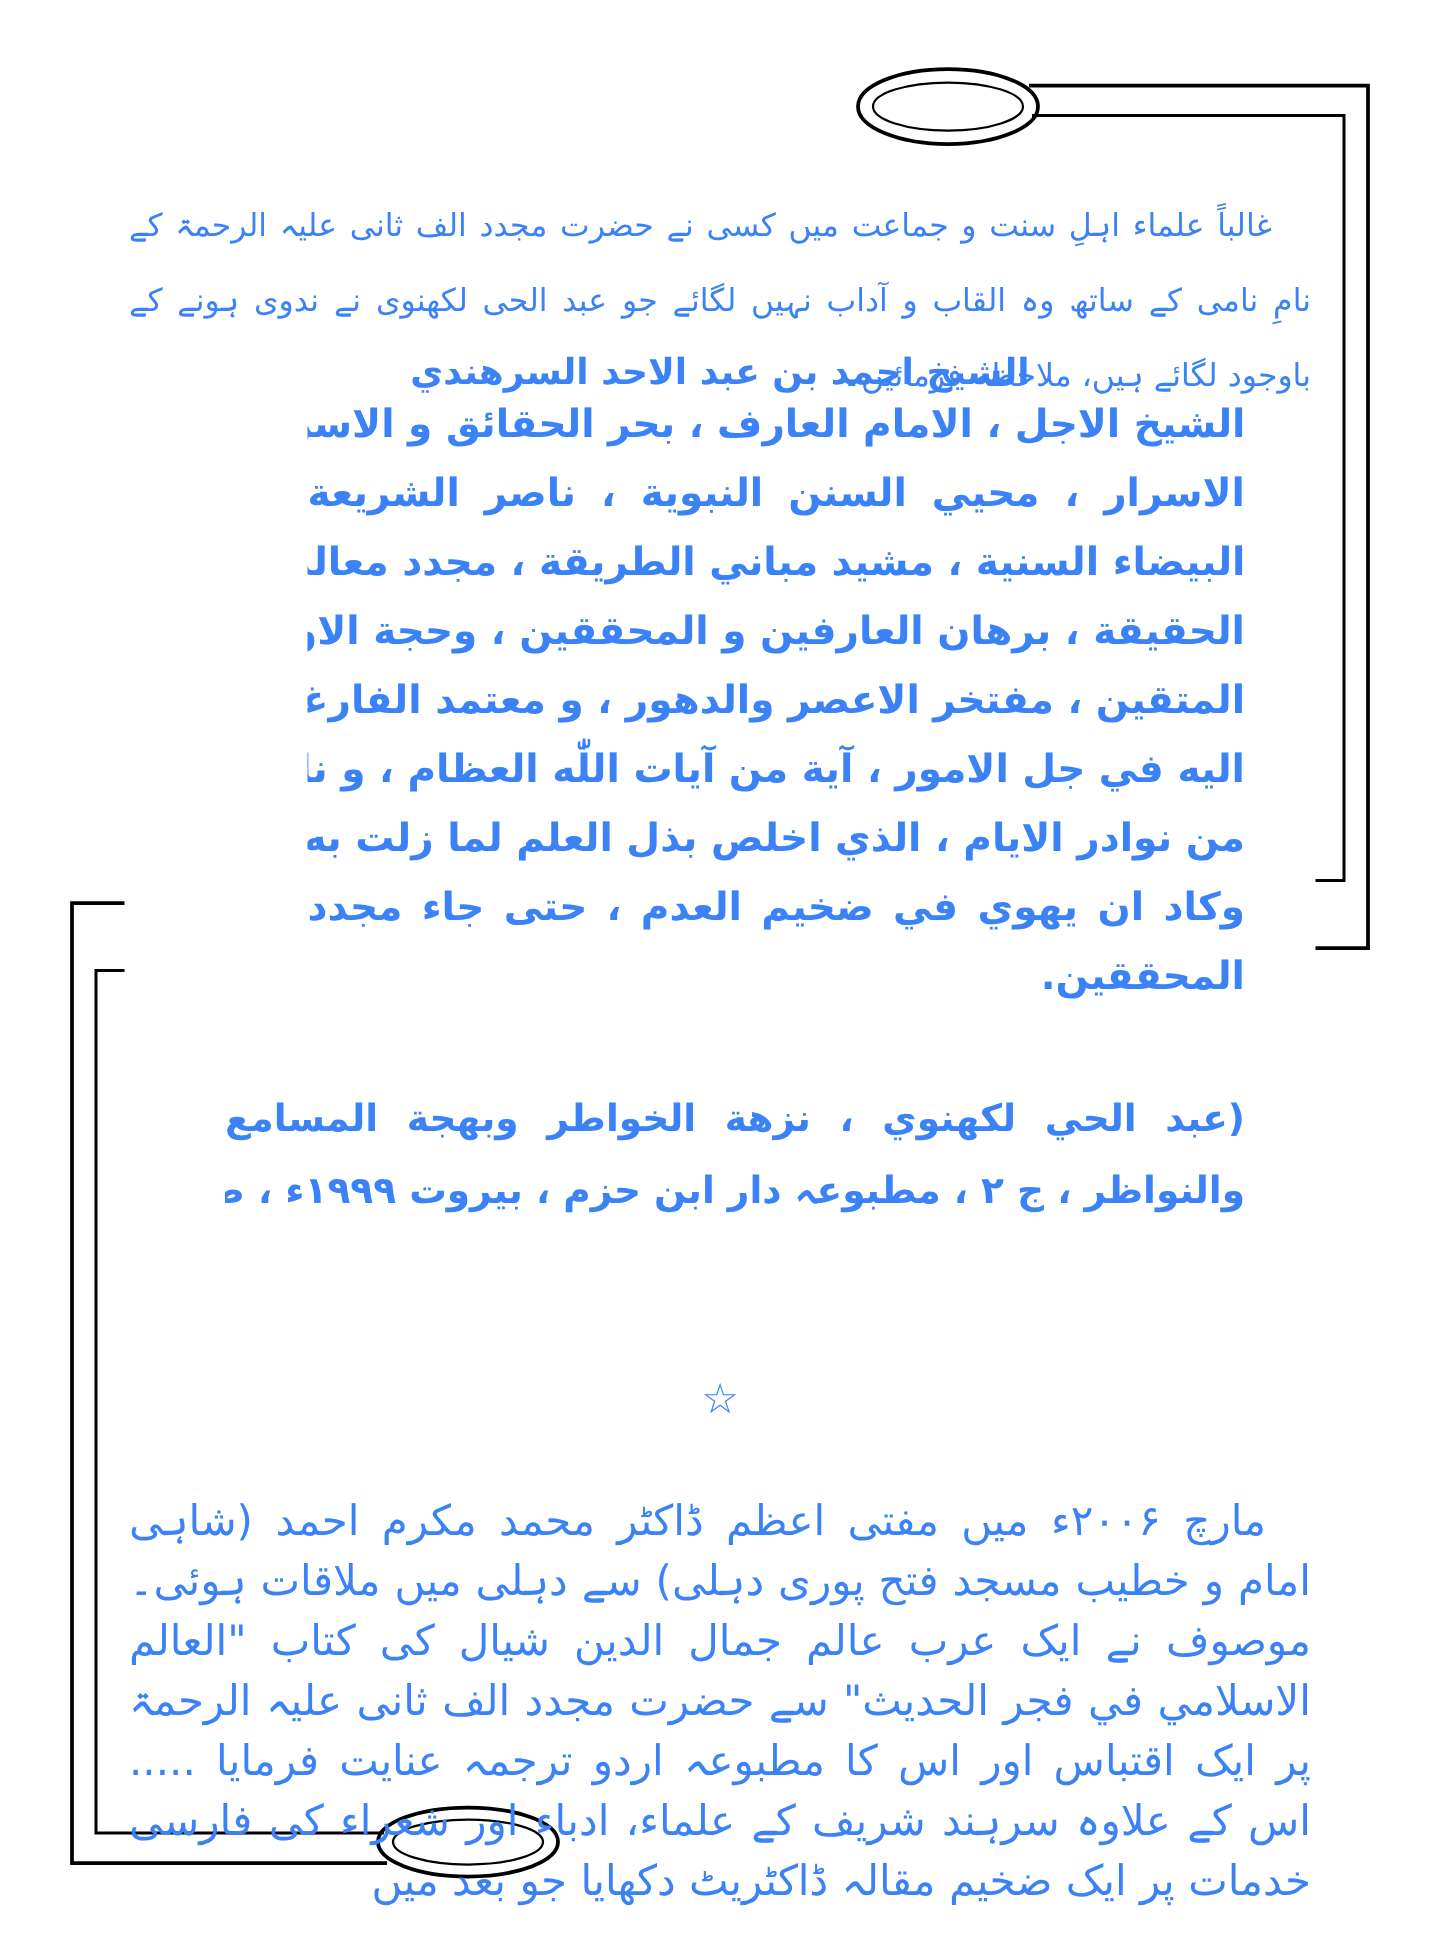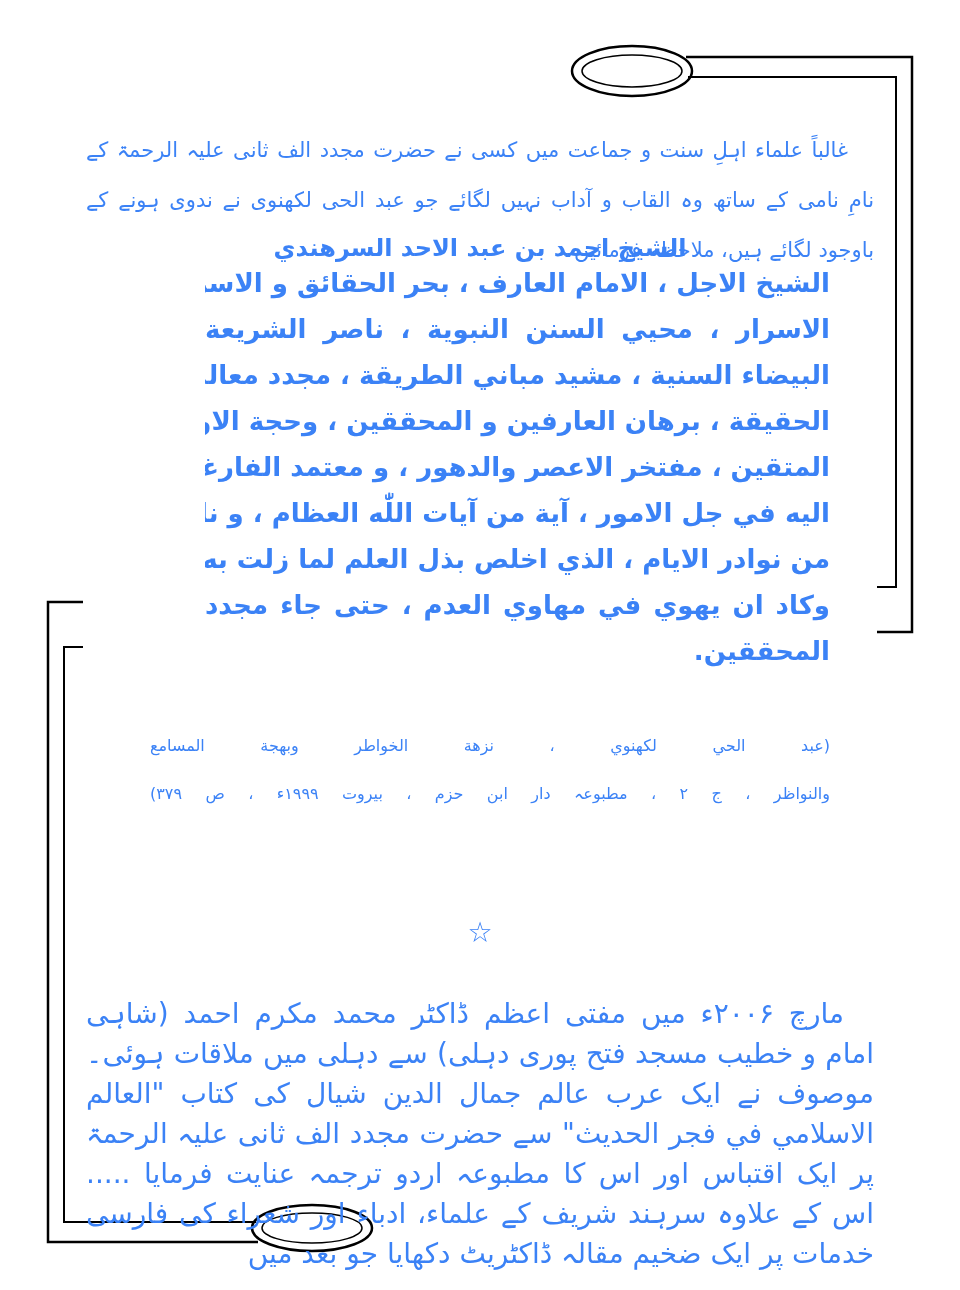--- a/index.html
+++ b/index.html
@@ -106,7 +106,7 @@
     <div class="eulogy-line">المتقين ، مفتخر الاعصر والدهور ، و معتمد الفارغين</div>
     <div class="eulogy-line">اليه في جل الامور ، آية من آيات اللّٰه العظام ، و نادرة</div>
     <div class="eulogy-line">من نوادر الايام ، الذي اخلص بذل العلم لما زلت به القدم،</div>
-    <div class="eulogy-line">وكاد ان يهوي في مهاوي العدم ، حتى جاء مجدد</div>
+    <div class="eulogy-line">وكاد ان يهوي في ضخیم العدم ، حتى جاء مجدد</div>
     <div class="eulogy-line">المحققين.</div>
   </div>
 

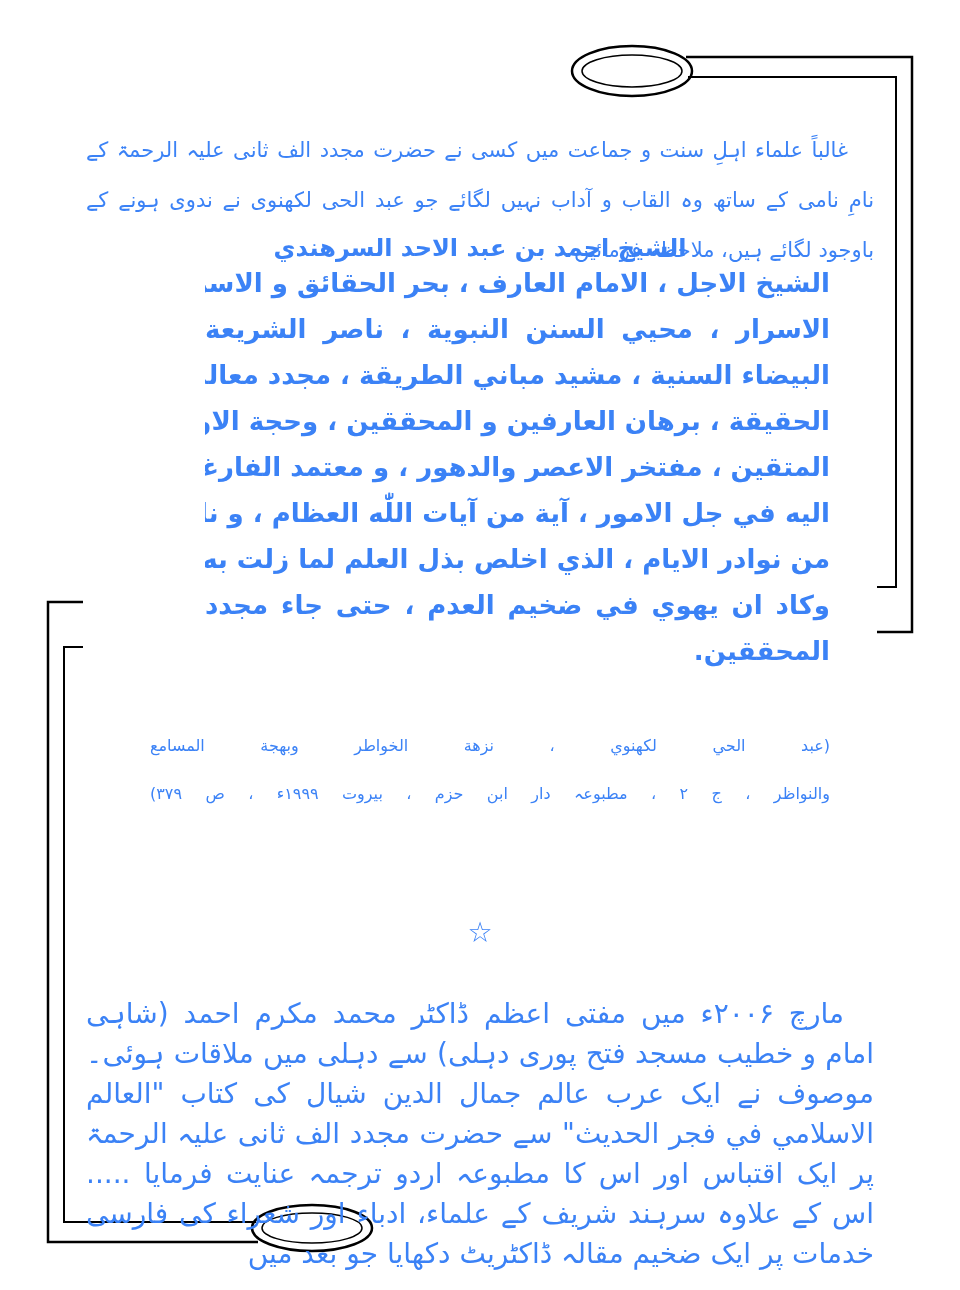--- a/index.html
+++ b/index.html
@@ -45,7 +45,7 @@
   }
   .citation {
     top: 722px; right: 130px; left: 150px;
-    font-size: 16px; font-weight: normal;
+    font-size: 25px; font-weight: bold;
   }
   .citation-line {
     height: 48px; line-height: 48px;

